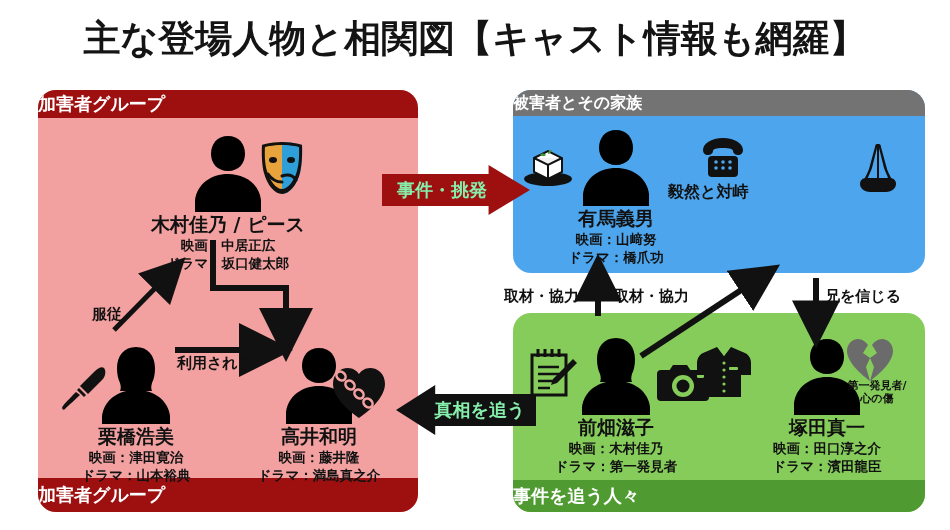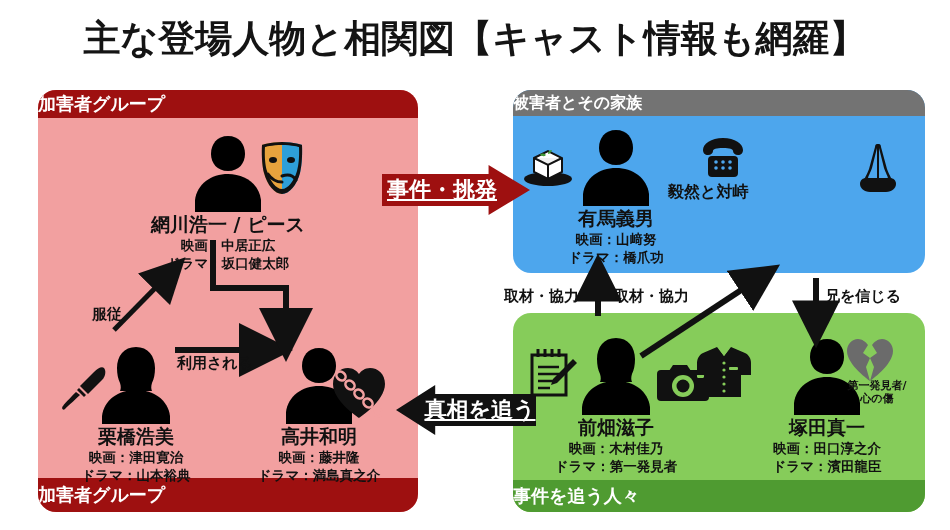--- a/index.html
+++ b/index.html
@@ -140,11 +140,10 @@
     display: flex;
     align-items: center;
     justify-content: center;
-    color: #ffffff;
-    font-weight: bold;
-    font-size: 22px;
-    white-space: nowrap;
-    text-decoration: underline;
+    color: #86efac;
+    font-weight: bold;
+    font-size: 18px;
+    white-space: nowrap;
   }
   #arrow-incident {
     left: 382px; top: 165px;

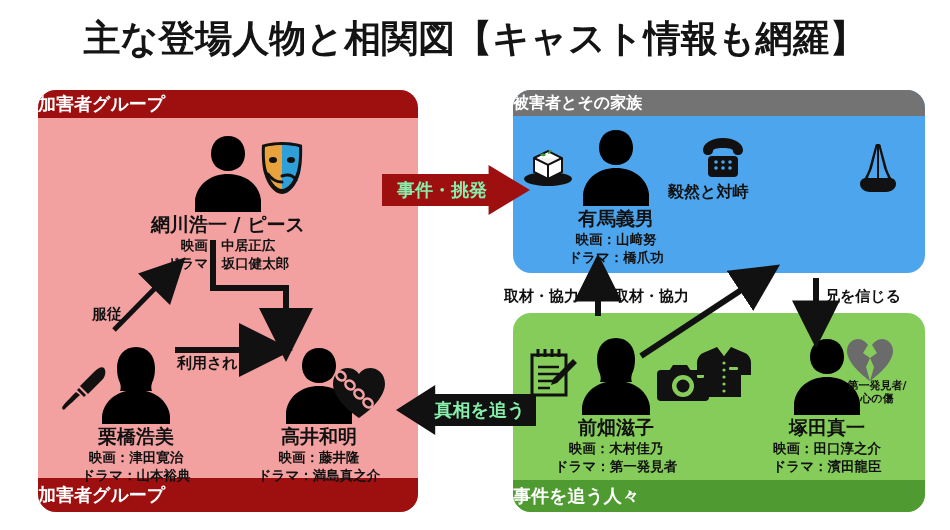--- a/index.html
+++ b/index.html
@@ -185,7 +185,7 @@
           <path fill="#000000" d="M37 42c-17 0-31 10-33 26 0 0 0 12 0 12h66s0-12 0-12c-2-16-16-26-33-26z"></path>
         </svg>
       </div>
-      <div class="person-name">網川浩一 / ピース</div>
+      <div class="person-name">木村佳乃 / ピース</div>
       <div class="person-role">映画：中居正広</div>
       <div class="person-role">ドラマ：坂口健太郎</div>
     </div>

